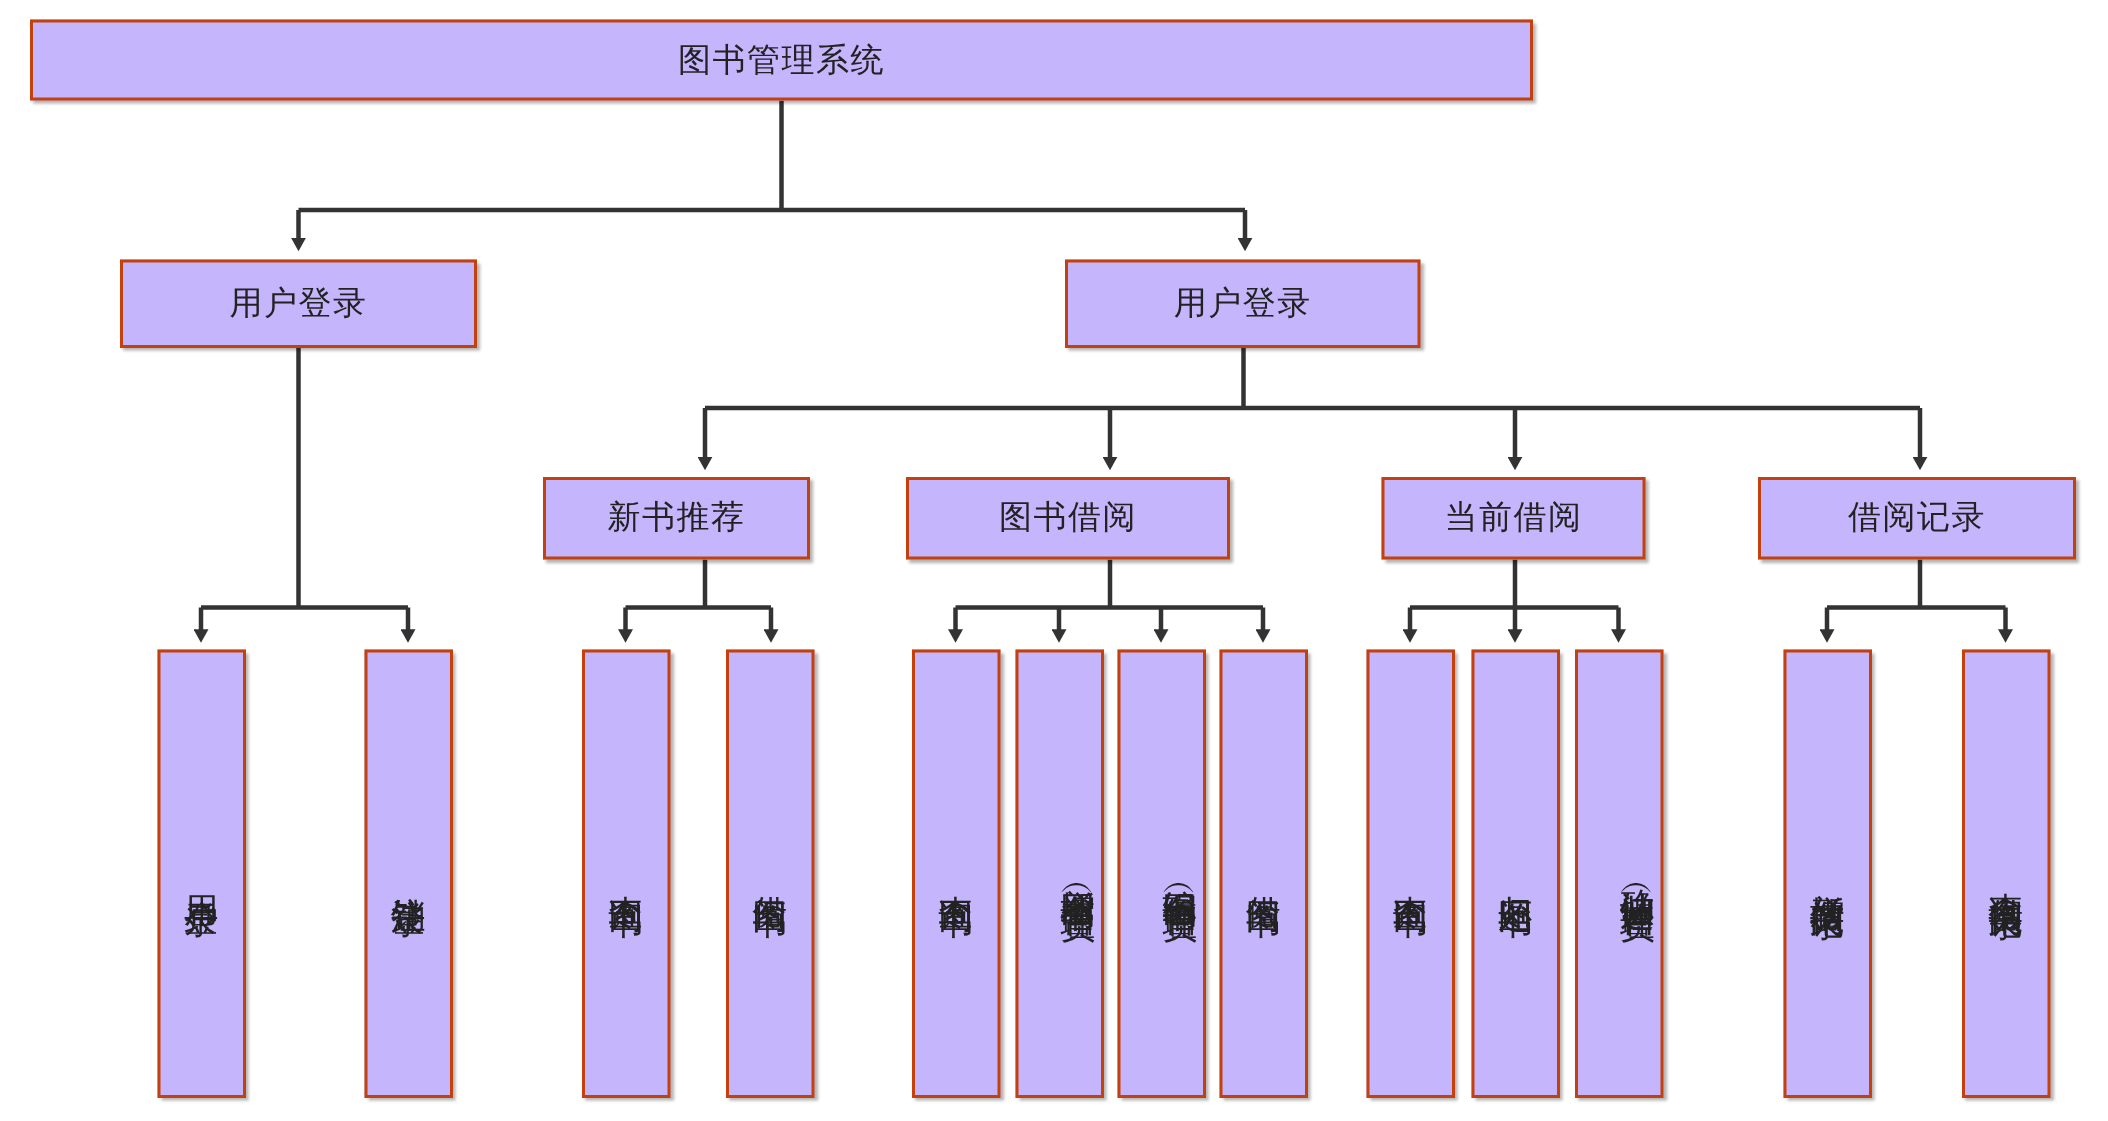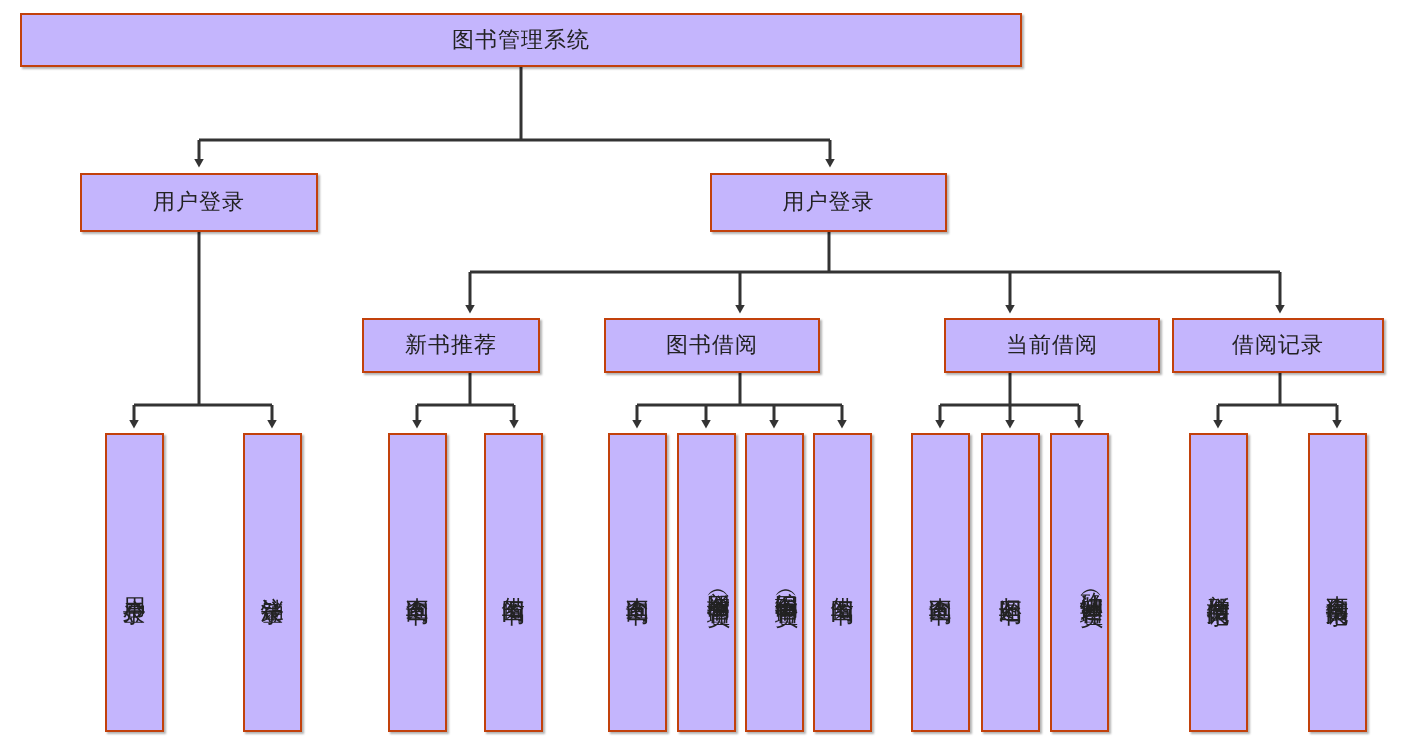--- a/index.html
+++ b/index.html
@@ -128,7 +128,7 @@
   <div id="level3-container">
       <div class="node h" style="left: 362px; top: 318px; width: 178px; height: 55px;">新书推荐</div>
       <div class="node h" style="left: 604px; top: 318px; width: 216px; height: 55px;">图书借阅</div>
-      <div class="node h" style="left: 944px; top: 318px; width: 216px; height: 55px;">当前借阅</div>
+      <div class="node h" style="left: 921px; top: 318px; width: 176px; height: 55px;">当前借阅</div>
       <div class="node h" style="left: 1172px; top: 318px; width: 212px; height: 55px;">借阅记录</div>
     </div>
   <div id="leaves-container">

